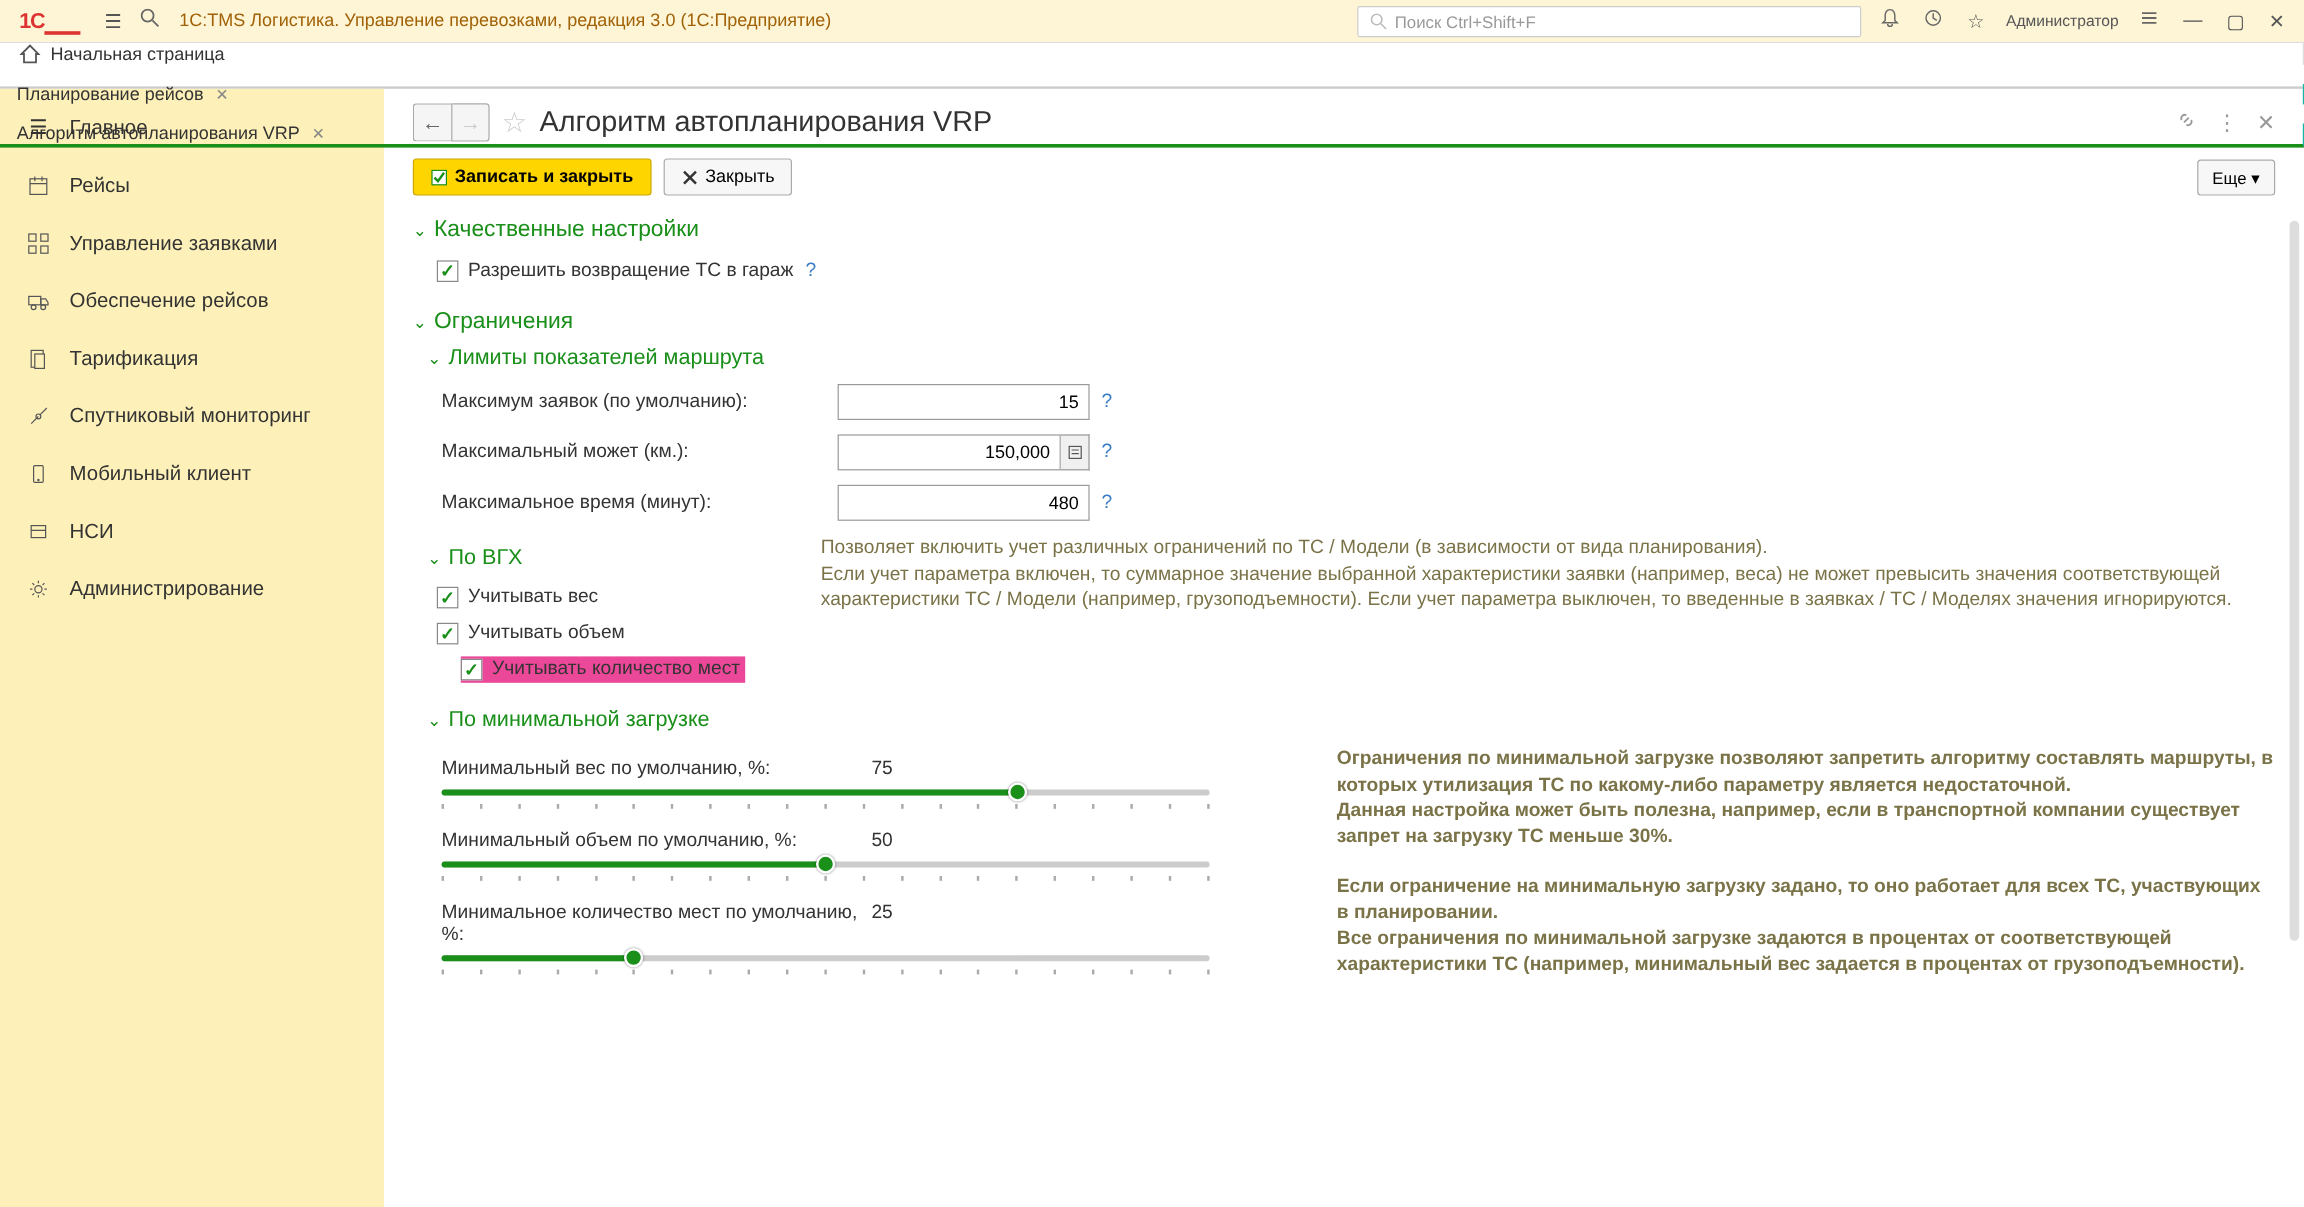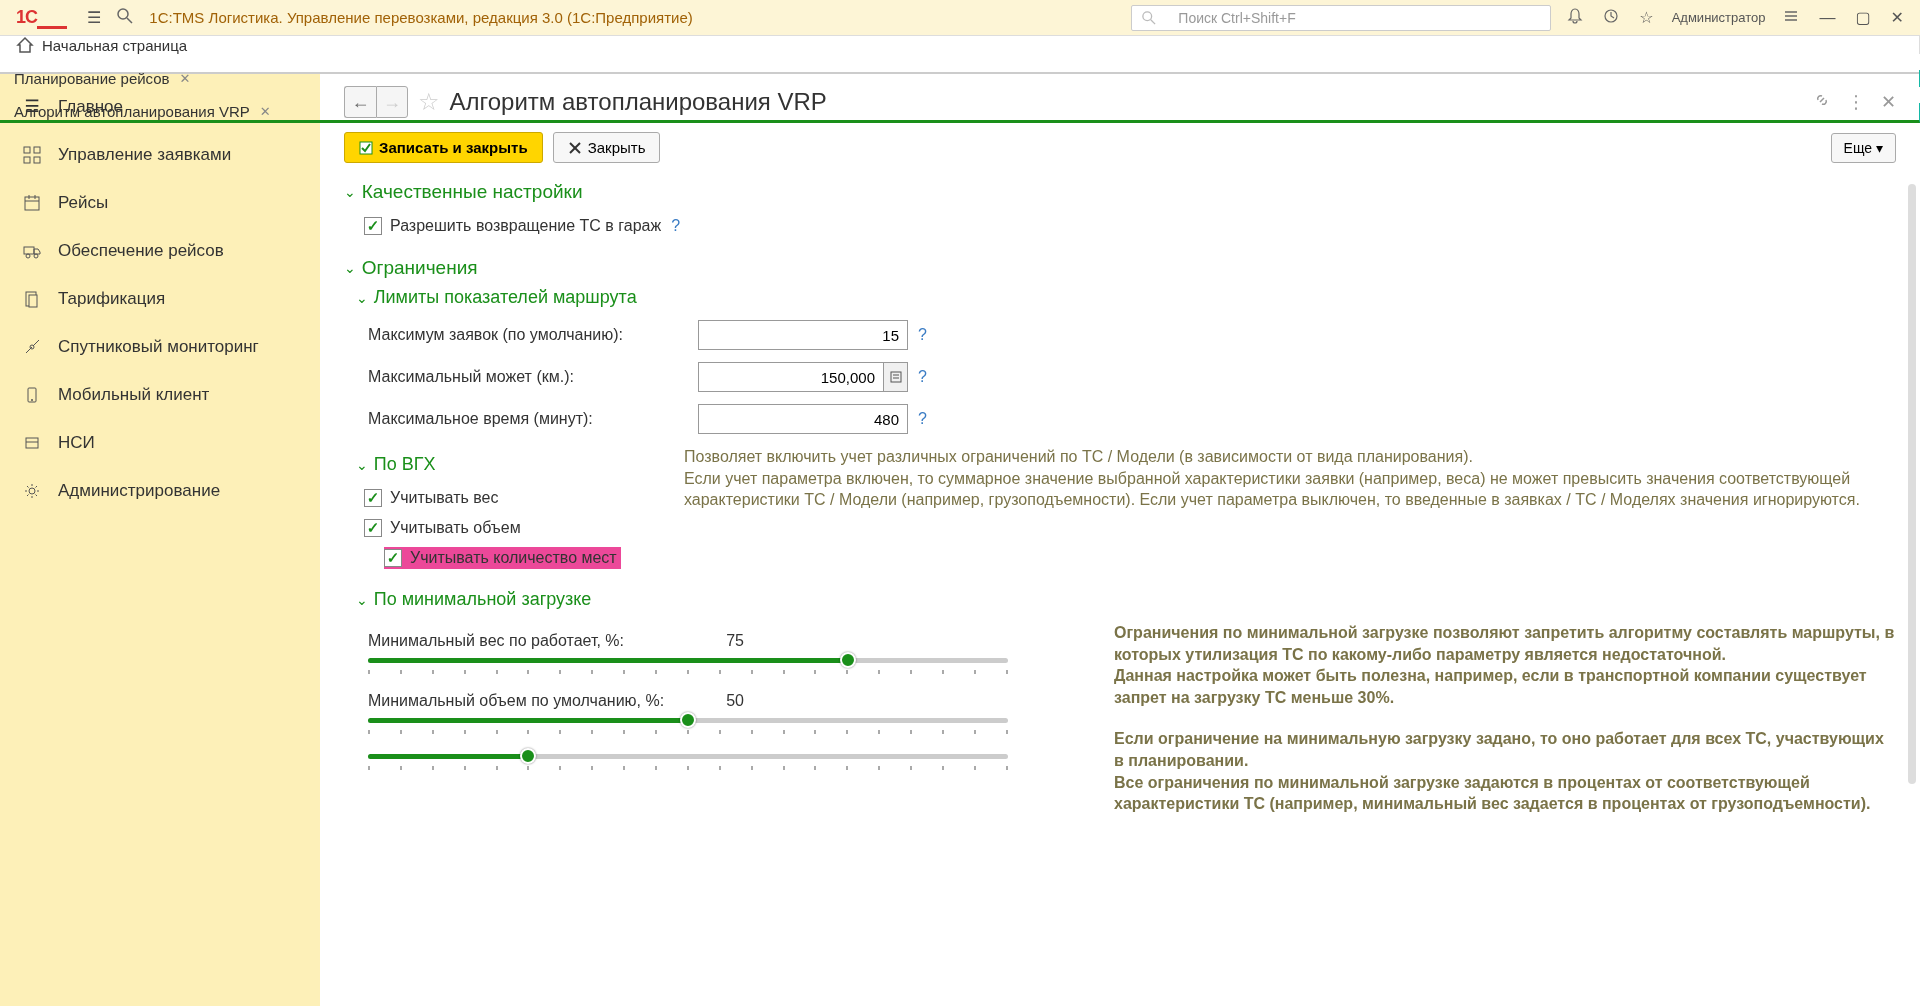--- a/index.html
+++ b/index.html
@@ -42,7 +42,6 @@
   color: #999;
   margin-left: auto;
   margin-right: 8px;
-  gap: 16px;
 }
 .search-box svg { margin-right: 6px; }
 .topbar-right { display: flex; align-items: center; gap: 4px; }

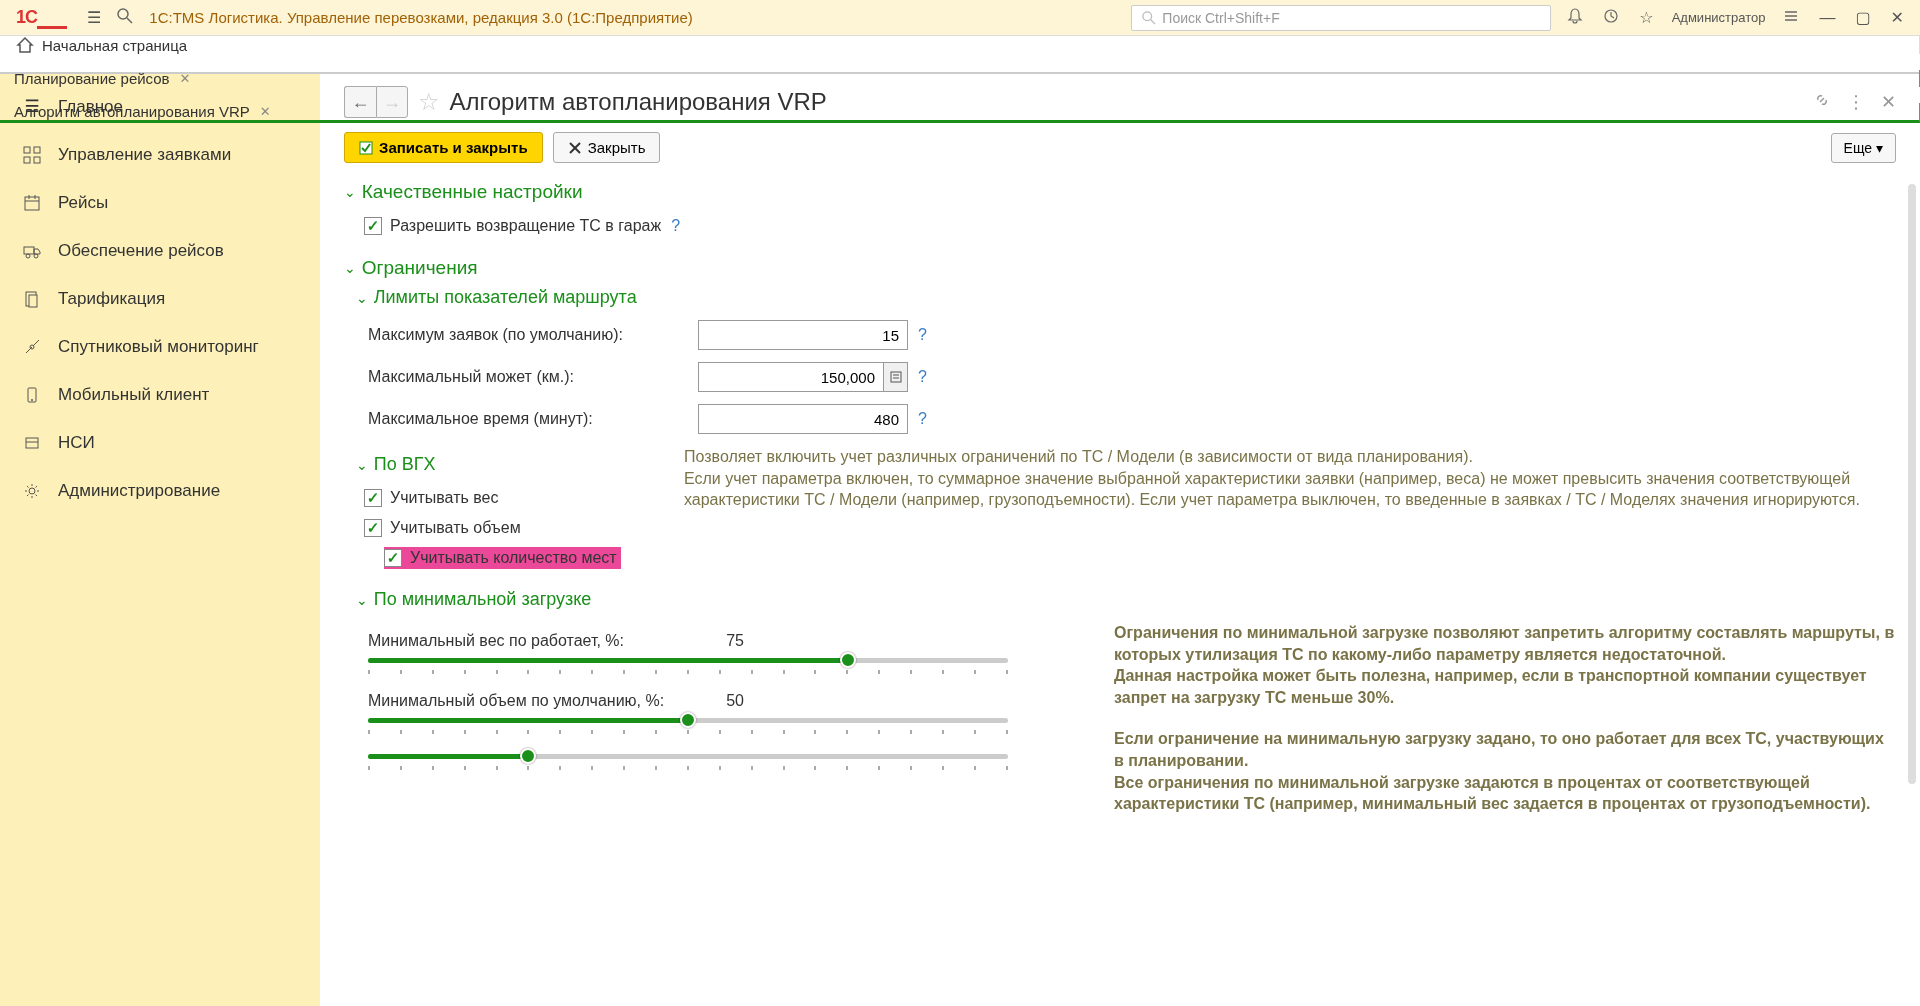--- a/index.html
+++ b/index.html
@@ -371,6 +371,17 @@
     <div class="sidebar-item">
       <span class="icon">
         <svg width="18" height="18" viewBox="0 0 18 18">
+            <rect x="2" y="3" width="14" height="13" stroke="#555" fill="none"></rect>
+            <line x1="2" y1="7" x2="16" y2="7" stroke="#555"></line>
+            <line x1="6" y1="1" x2="6" y2="5" stroke="#555"></line>
+            <line x1="12" y1="1" x2="12" y2="5" stroke="#555"></line>
+          </svg>
+      </span>
+      <span>Рейсы</span>
+    </div>
+    <div class="sidebar-item">
+      <span class="icon">
+        <svg width="18" height="18" viewBox="0 0 18 18">
             <rect x="1" y="1" width="6" height="6" stroke="#555" fill="none"></rect>
             <rect x="11" y="1" width="6" height="6" stroke="#555" fill="none"></rect>
             <rect x="1" y="11" width="6" height="6" stroke="#555" fill="none"></rect>
@@ -378,17 +389,6 @@
           </svg>
       </span>
       <span>Управление заявками</span>
-    </div>
-    <div class="sidebar-item">
-      <span class="icon">
-        <svg width="18" height="18" viewBox="0 0 18 18">
-            <rect x="2" y="3" width="14" height="13" stroke="#555" fill="none"></rect>
-            <line x1="2" y1="7" x2="16" y2="7" stroke="#555"></line>
-            <line x1="6" y1="1" x2="6" y2="5" stroke="#555"></line>
-            <line x1="12" y1="1" x2="12" y2="5" stroke="#555"></line>
-          </svg>
-      </span>
-      <span>Рейсы</span>
     </div>
     <div class="sidebar-item">
       <span class="icon">

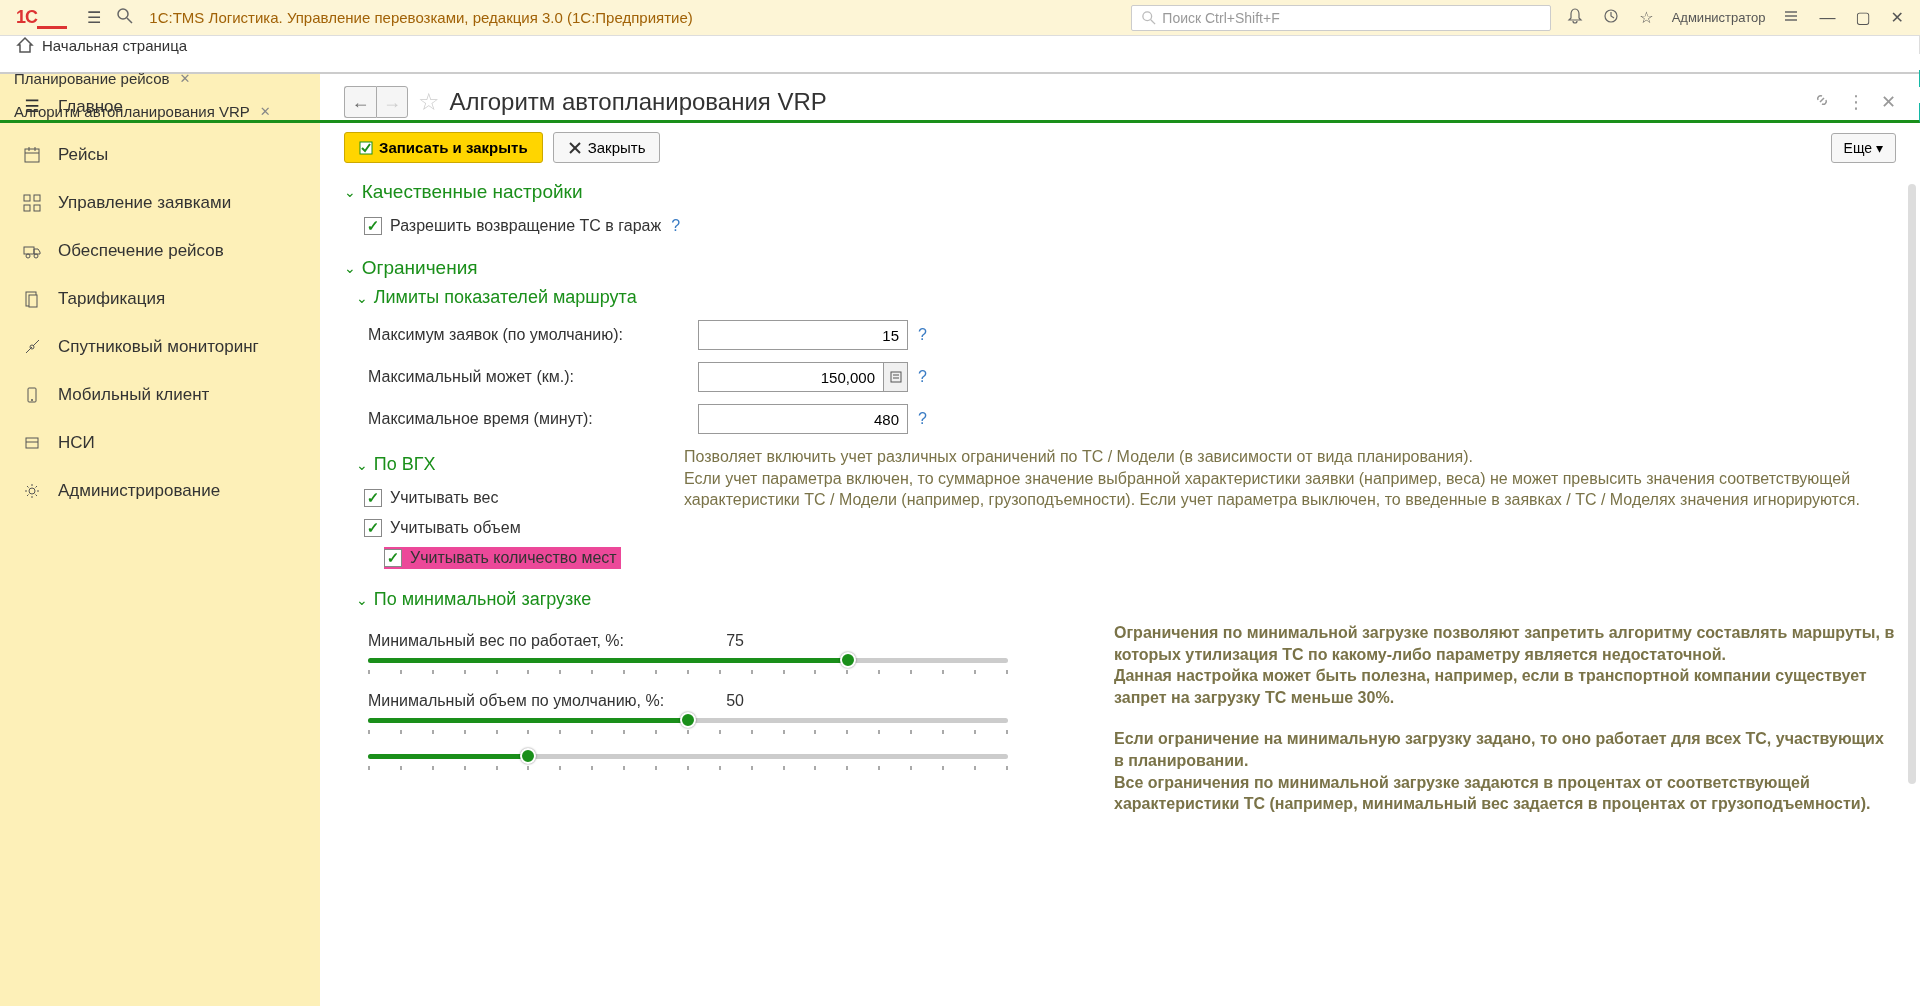--- a/index.html
+++ b/index.html
@@ -565,7 +565,7 @@
       <div class="load-left">
         <div class="slider-row">
           <div class="slider-label">
-            <span>Минимальный вес по работает, %:</span>
+            <span>Минимальный вес по умолчанию, %:</span>
             <span class="val">75</span>
           </div>
           <div class="slider">

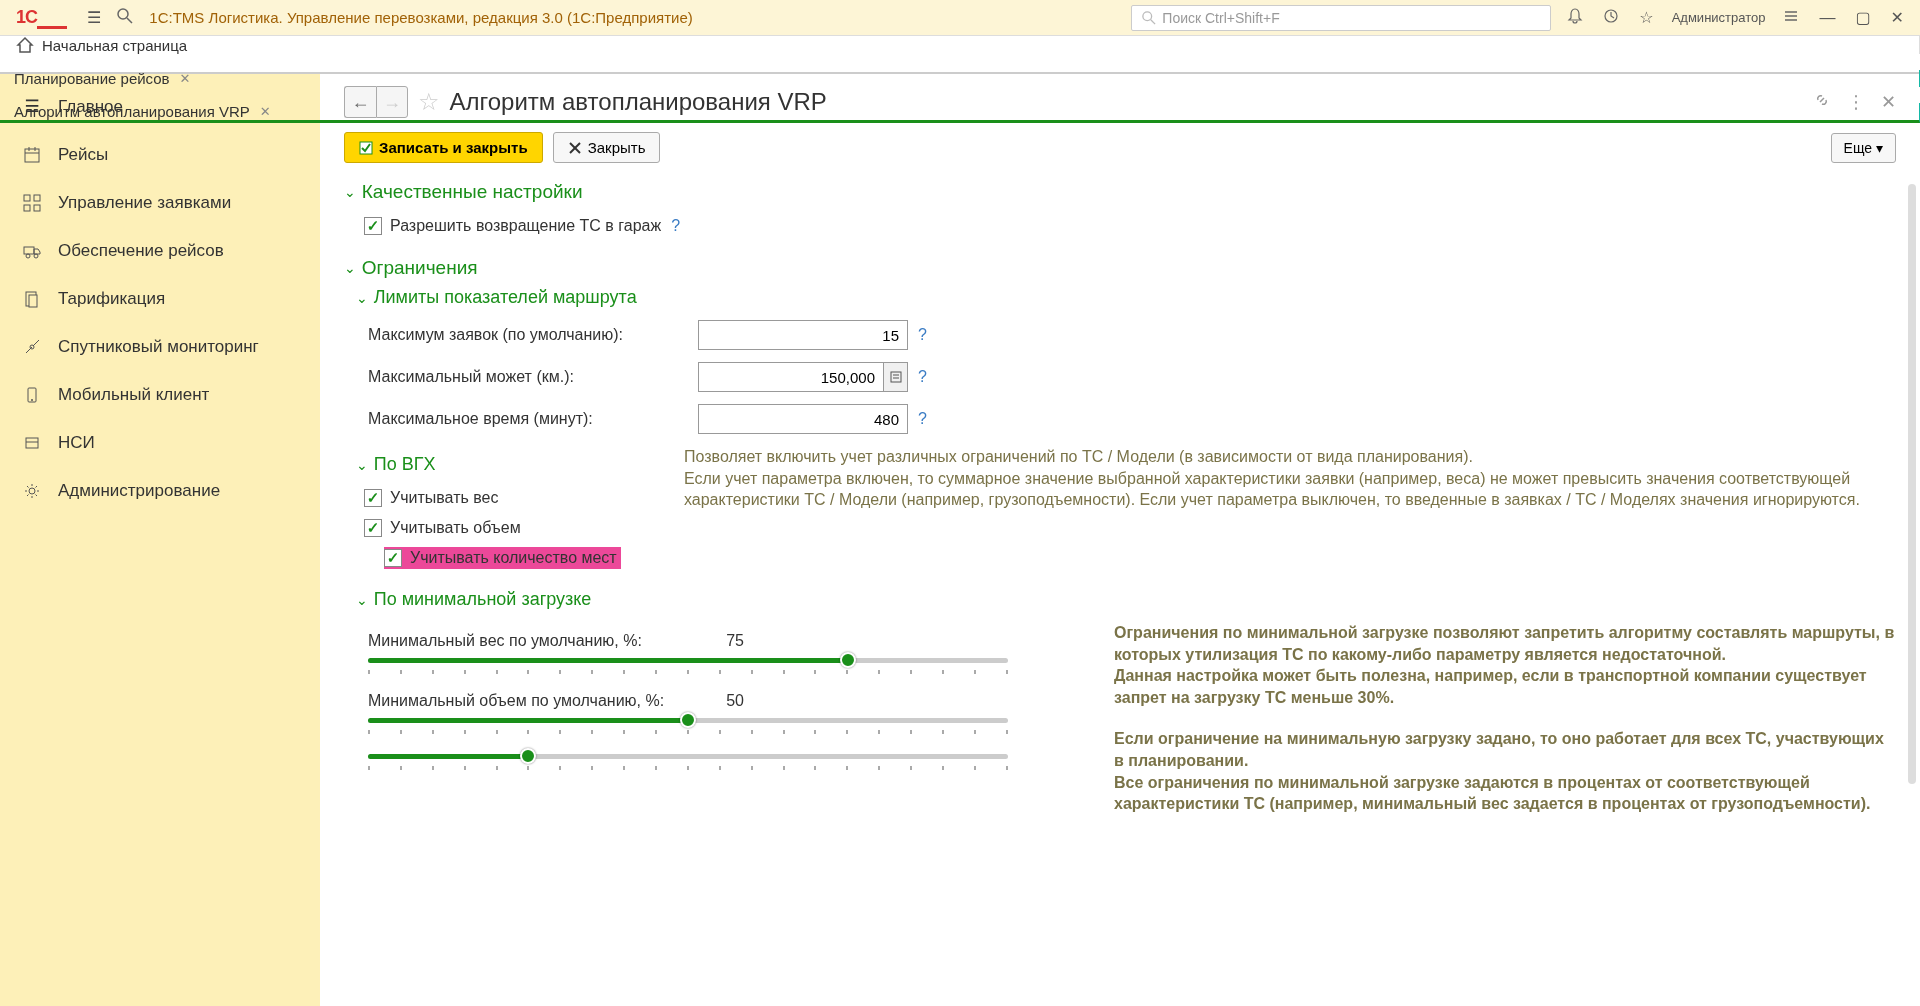--- a/index.html
+++ b/index.html
@@ -632,6 +632,10 @@
           </div>
         </div>
         <div class="slider-row">
+          <div class="slider-label">
+            <span>Минимальное количество мест по умолчанию, %:</span>
+            <span class="val">25</span>
+          </div>
           <div class="slider">
             <div class="slider-track"></div>
             <div class="slider-fill" style="width:25%"></div>

